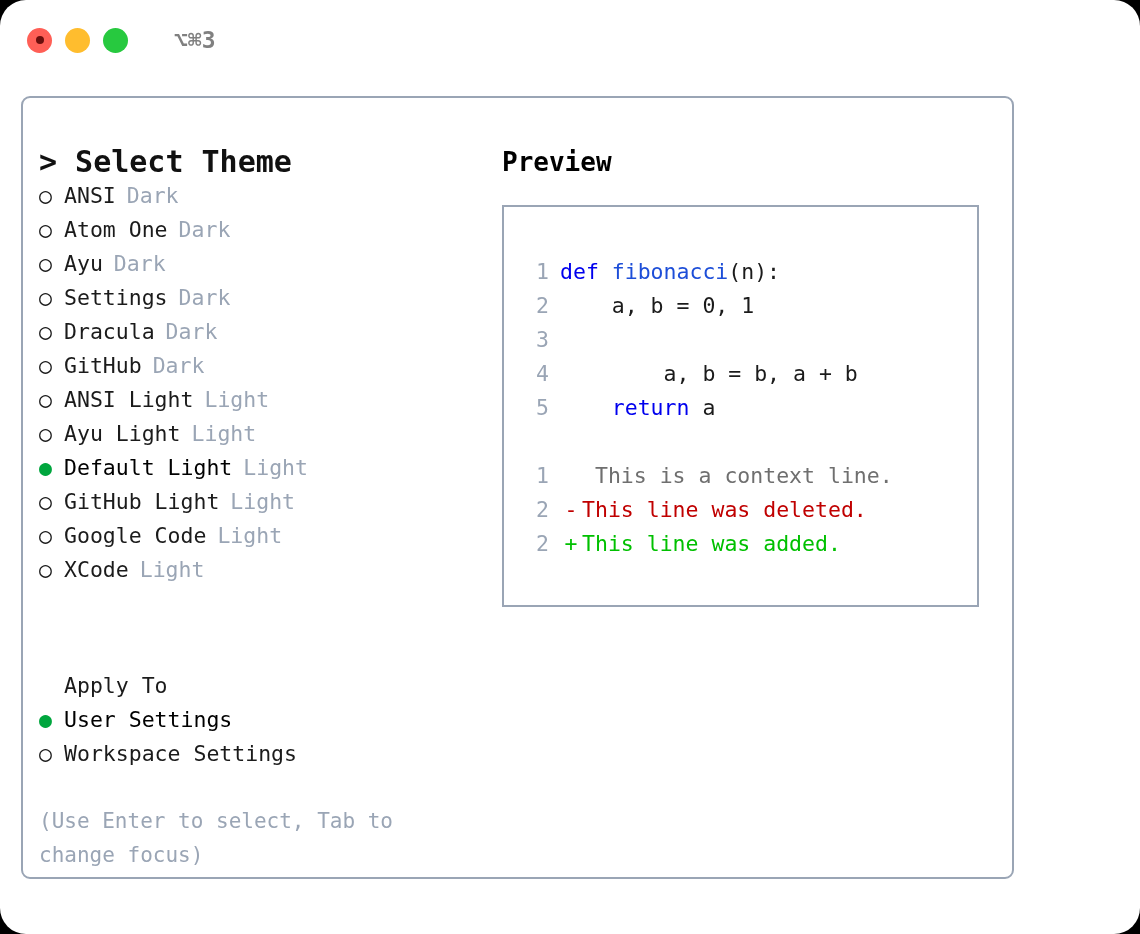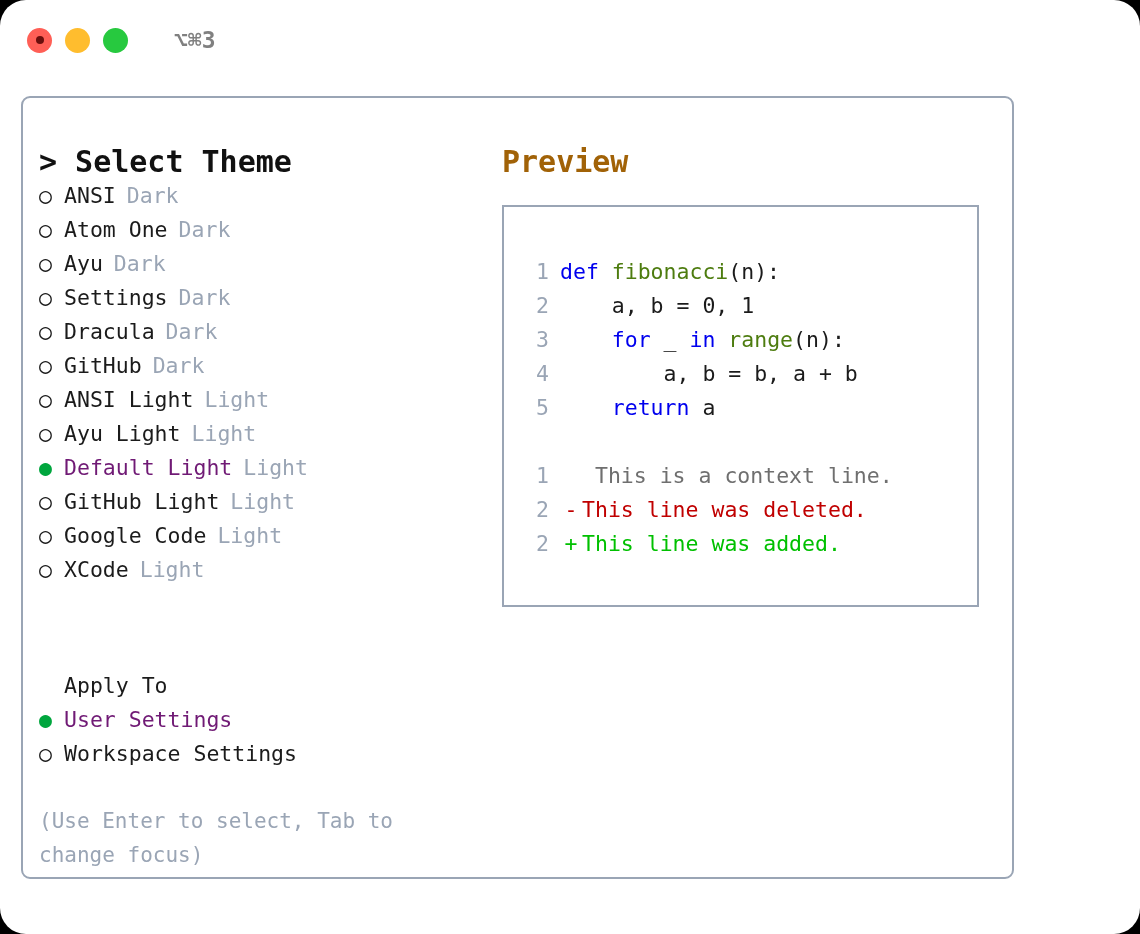--- a/index.html
+++ b/index.html
@@ -130,9 +130,9 @@
 
   
   .preview-title {
-    font-size: 30px;
+    font-size: 26px;
     font-weight: bold;
-    color: #a16207;
+    color: #000000;
     line-height: 34px;
     white-space: pre;
   }

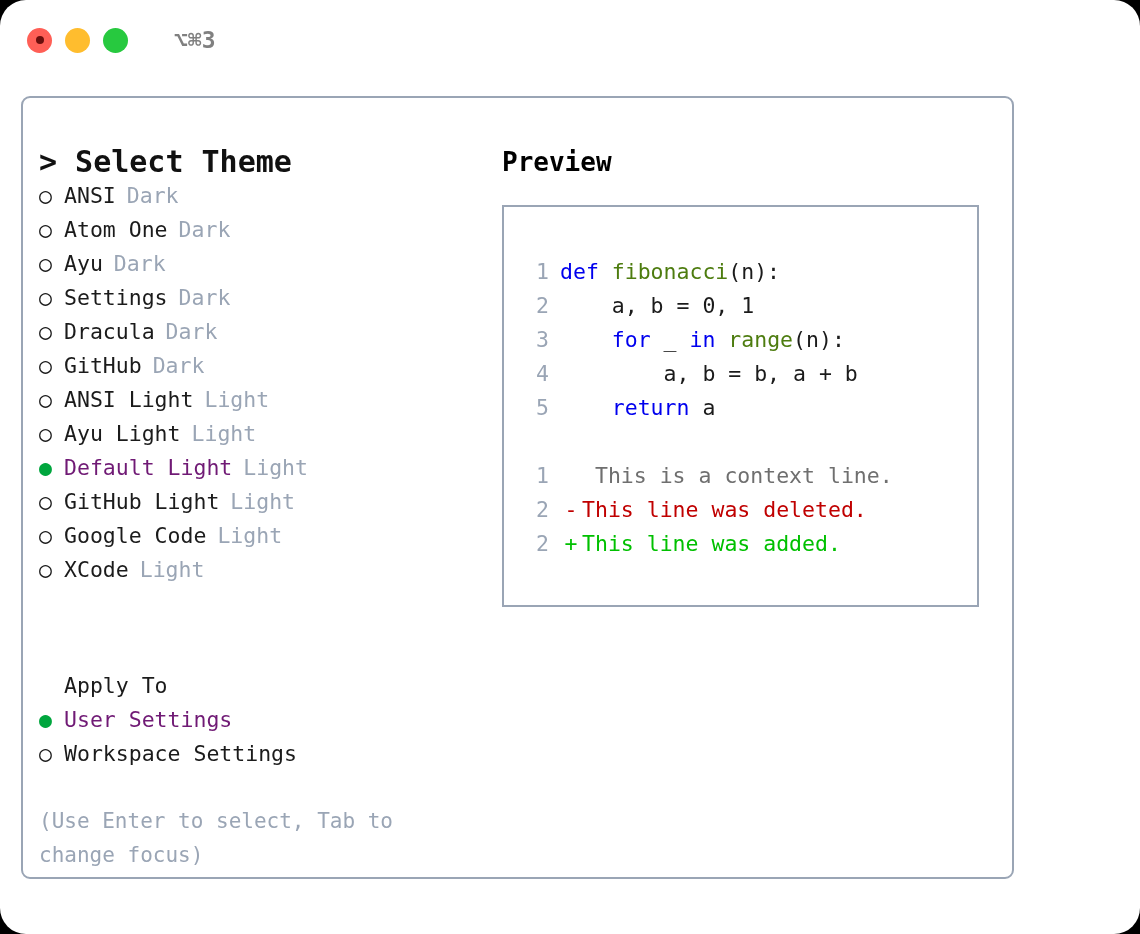--- a/index.html
+++ b/index.html
@@ -165,7 +165,7 @@
   }
   .code-text { color: #1b1b1b; }
   .tok-kw   { color: #0000ee; }
-  .tok-fn   { color: #4d7c0f; }
+  .tok-fn   { color: #1d4ed8; }
   .tok-plain{ color: #1b1b1b; }
 
   .diff-gap { height: 34px; }

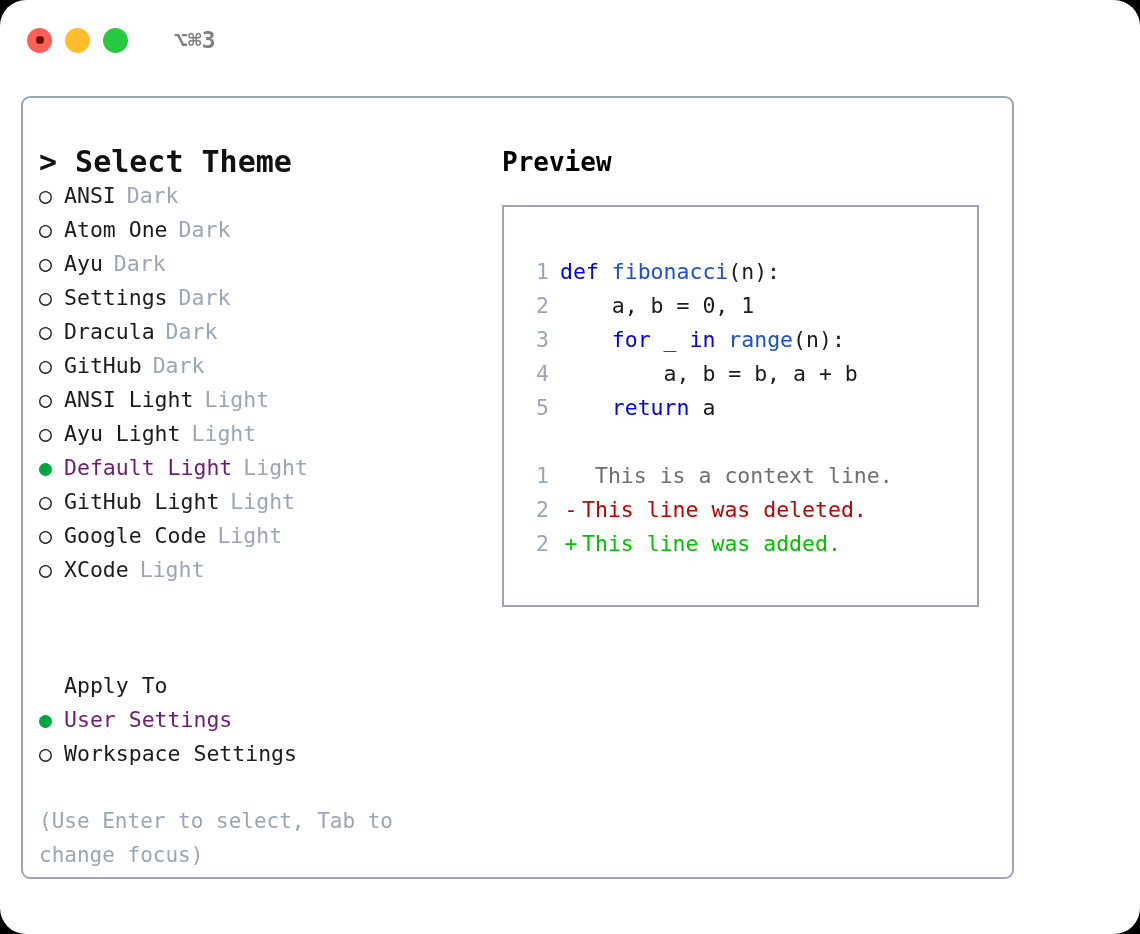--- a/index.html
+++ b/index.html
@@ -228,7 +228,7 @@
           <div id="code-block">
               <div class="code-line"><span class="lineno">1</span><span><span class="tok-kw">def </span><span class="tok-fn">fibonacci</span><span class="tok-plain">(n):</span></span></div>
               <div class="code-line"><span class="lineno">2</span><span><span class="tok-plain">    a, b = 0, 1</span></span></div>
-              <div class="code-line"><span class="lineno">3</span><span><span class="tok-plain">    </span><span class="tok-kw">for</span><span class="tok-plain"> _ </span><span class="tok-kw">in</span><span class="tok-plain"> </span><span class="tok-fn">range</span><span class="tok-plain">(n):</span></span></div>
+              <div class="code-line"><span class="lineno">3</span></div>
               <div class="code-line"><span class="lineno">4</span><span><span class="tok-plain">        a, b = b, a + b</span></span></div>
               <div class="code-line"><span class="lineno">5</span><span><span class="tok-plain">    </span><span class="tok-kw">return</span><span class="tok-plain"> a</span></span></div>
             </div>

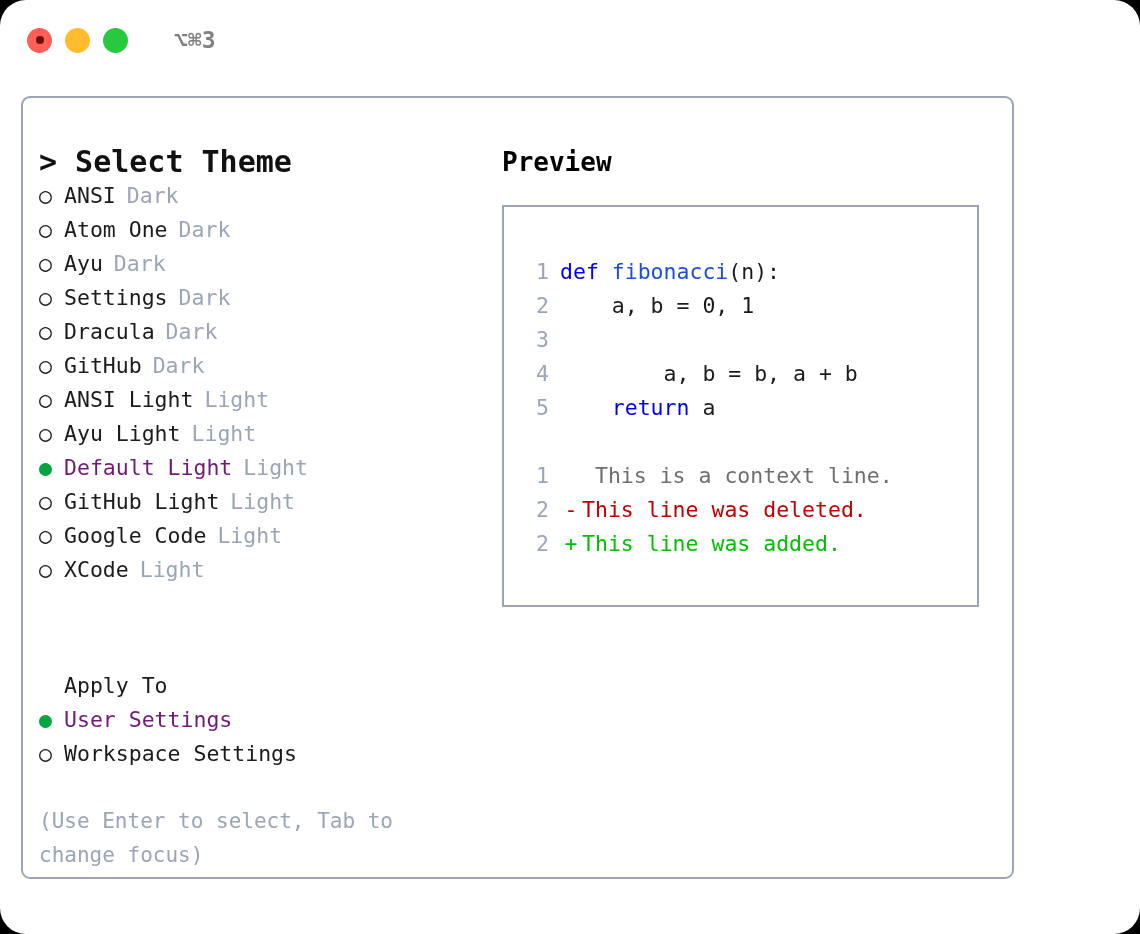--- a/index.html
+++ b/index.html
@@ -103,7 +103,7 @@
   }
   .marker.sel { color: #00a63e; }
   .theme-name { color: #1b1b1b; }
-  .theme-row.selected .theme-name { color: #701a75; }
+  .theme-row.selected .theme-name { color: #000000; }
   .theme-cat {
     color: #9aa5b5;
     margin-left: 11px;

